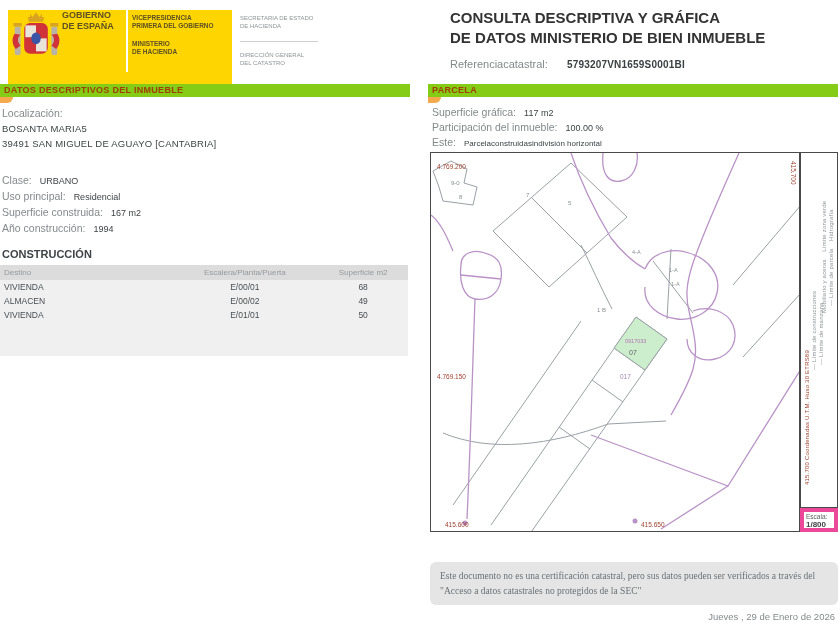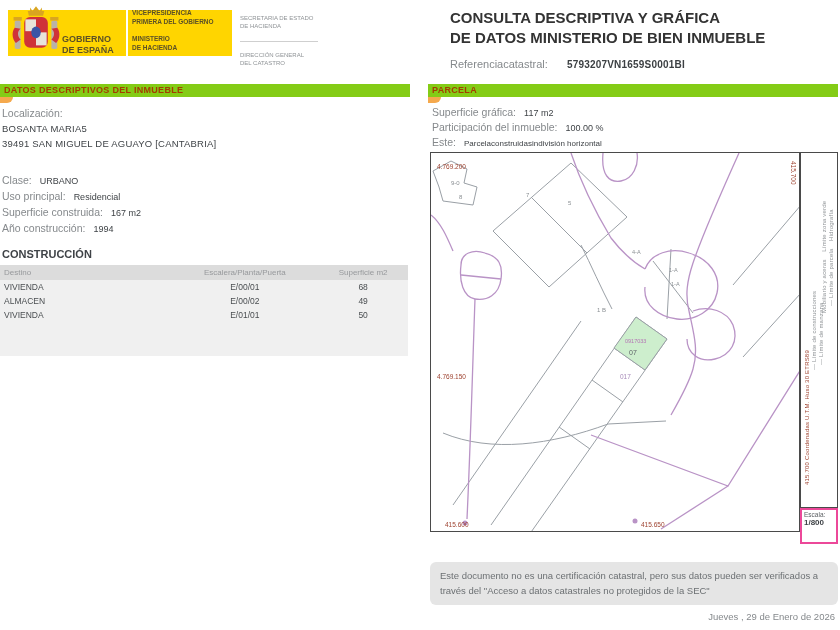--- a/index.html
+++ b/index.html
@@ -7,7 +7,7 @@
   #page{position:relative;width:840px;height:630px;background:#ffffff;overflow:hidden;}
 
   
-  .gov-yellow{position:absolute;left:8px;top:10px;width:224px;height:46px;background:#FFD500;display:flex;align-items:flex-end;}
+  .gov-yellow{position:absolute;left:8px;top:10px;width:224px;height:74px;background:#FFD500;display:flex;align-items:flex-start;}
   .arms{width:48px;height:52px;margin-left:4px;flex:0 0 auto;}
   .gob-name{width:62px;font-size:9px;font-weight:bold;color:#5c5126;line-height:1.2;margin-left:2px;}
   .ydivider{width:2px;height:62px;background:#ffffff;margin:0 4px 0 2px;}

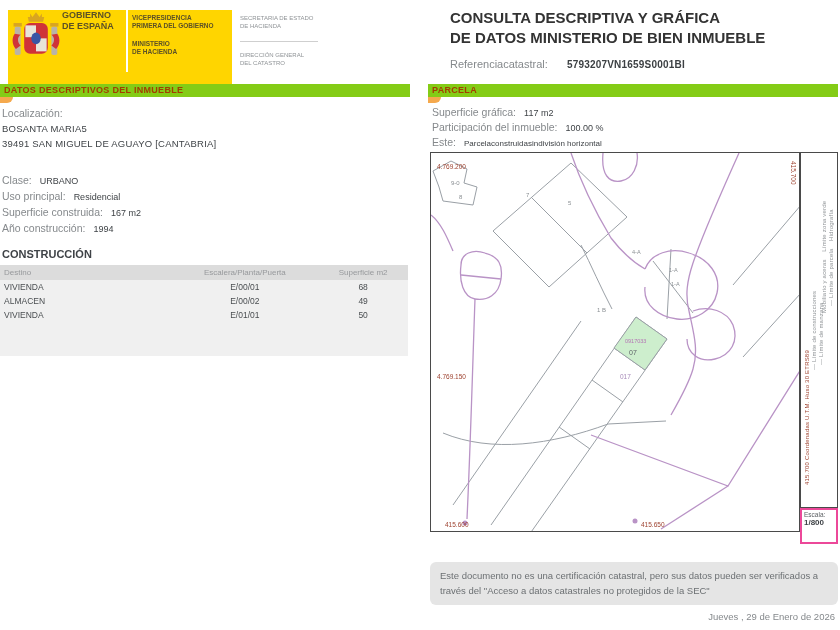--- a/index.html
+++ b/index.html
@@ -53,7 +53,7 @@
   
   .map-box{position:absolute;left:430px;top:152px;width:370px;height:380px;border:1px solid #4a4a4a;background:#fff;box-sizing:border-box;}
   .legend-box{position:absolute;left:800px;top:152px;width:38px;height:356px;border:1px solid #4a4a4a;background:#fff;box-sizing:border-box;overflow:hidden;}
-  .scale-box{position:absolute;left:800px;top:508px;width:38px;height:36px;border:2px solid #ec4899;background:#fff;box-sizing:border-box;padding:1px 2px;}
+  .scale-box{position:absolute;left:800px;top:508px;width:38px;height:24px;border:4px solid #ec4899;background:#fff;box-sizing:border-box;padding:1px 2px;}
   .scale-box .sl{font-size:6.5px;color:#5a5e61;}
   .scale-box .sv{font-size:8px;font-weight:bold;color:#3f4347;}
   .vtext{position:absolute;transform-origin:0 0;transform:rotate(-90deg);white-space:pre;font-size:6px;color:#8f9396;letter-spacing:.2px;}

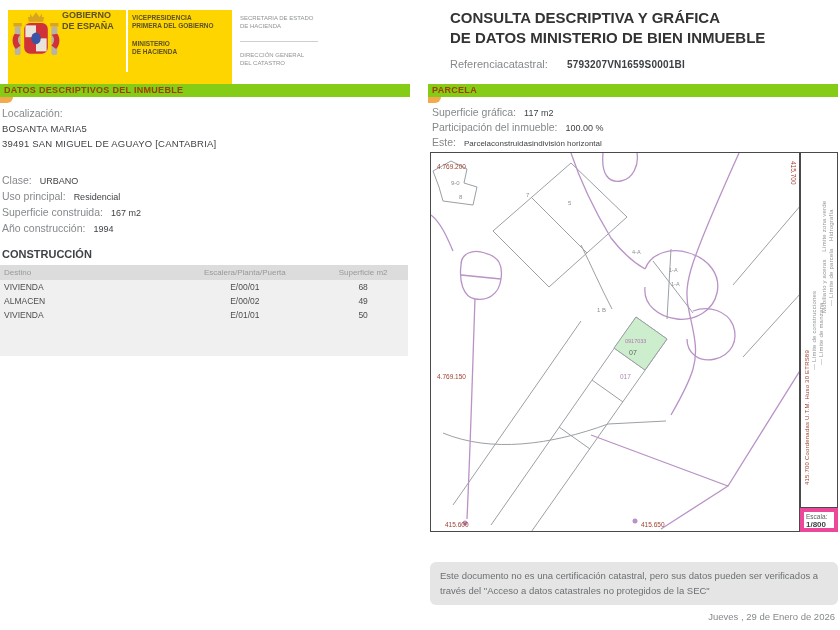--- a/index.html
+++ b/index.html
@@ -61,7 +61,7 @@
 
   
   .disclaimer{position:absolute;left:430px;top:562px;width:388px;background:#e5e5e5;border-radius:6px;
-    padding:7px 10px;font-size:9.5px;color:#6c7073;line-height:1.55;}
+    padding:7px 10px;font-size:9.5px;color:#6c7073;line-height:1.55;font-family:Liberation Serif, serif;}
   .date-line{position:absolute;right:5px;top:611px;font-size:9.5px;color:#85898c;}
 </style>
 </head>

